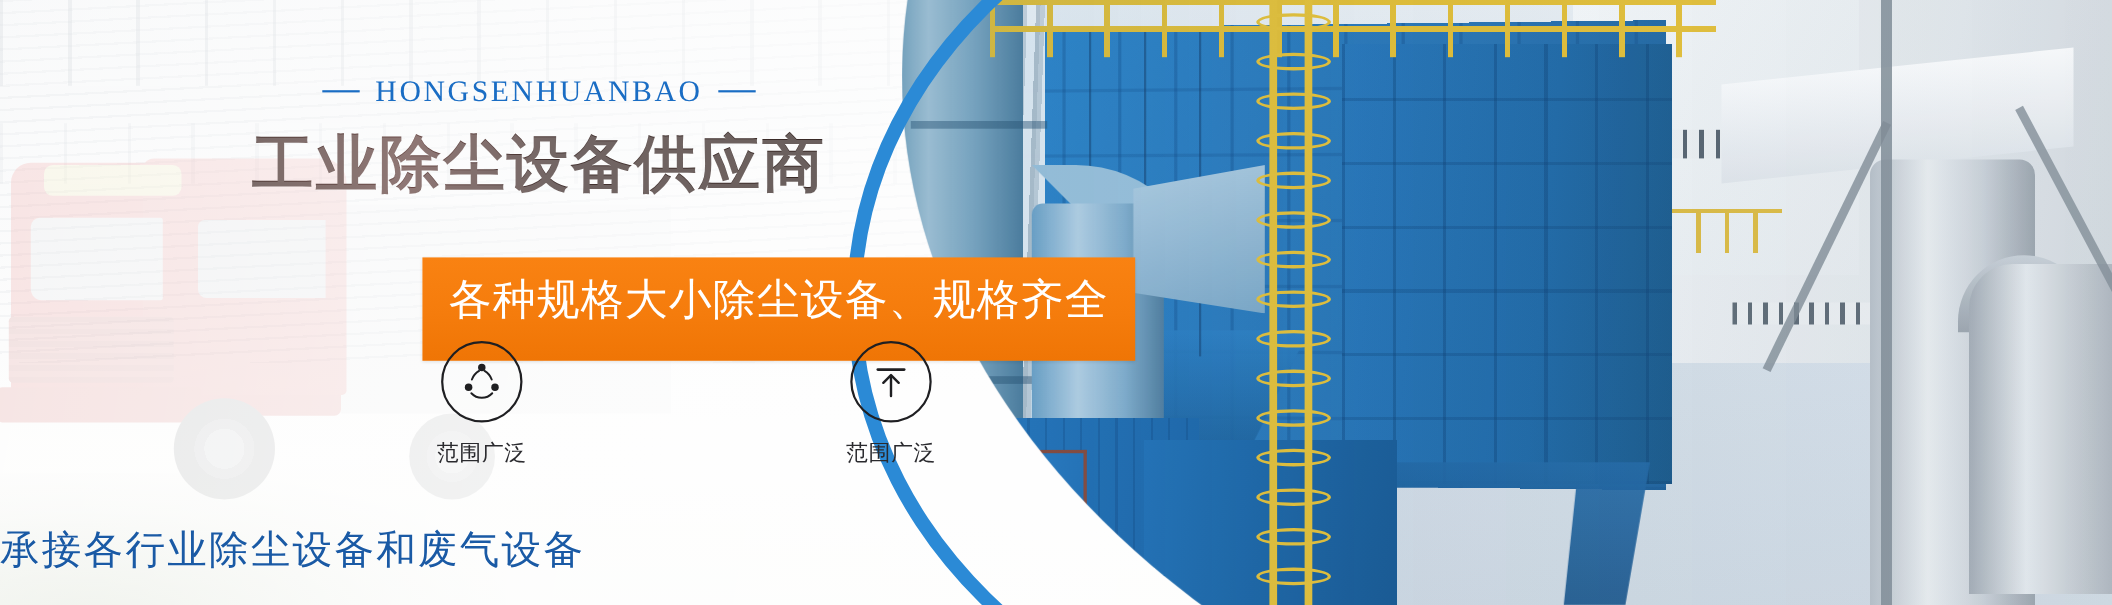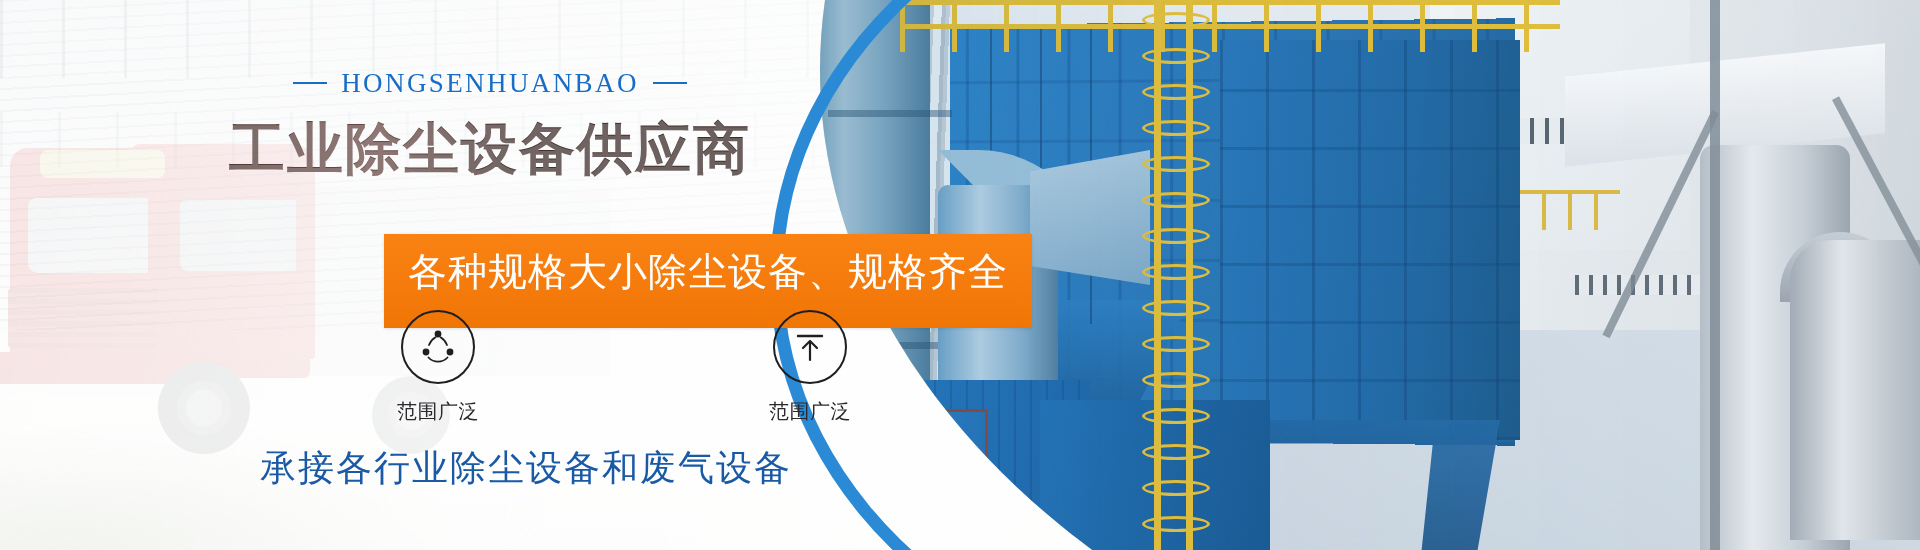--- a/index.html
+++ b/index.html
@@ -479,15 +479,13 @@
 
   .tagline {
     position: absolute;
-    left: 0; top: 444px;
+    left: 0; top: 476px;
     width: 980px;
-    text-align: center;
     font-size: 36px;
     color: #1a5aa5;
     letter-spacing: 2px;
     white-space: nowrap;
     text-shadow: 0 1px 1px rgba(255,255,255,.6);
-    margin-left: 36px;
   }
 </style>
 </head>

